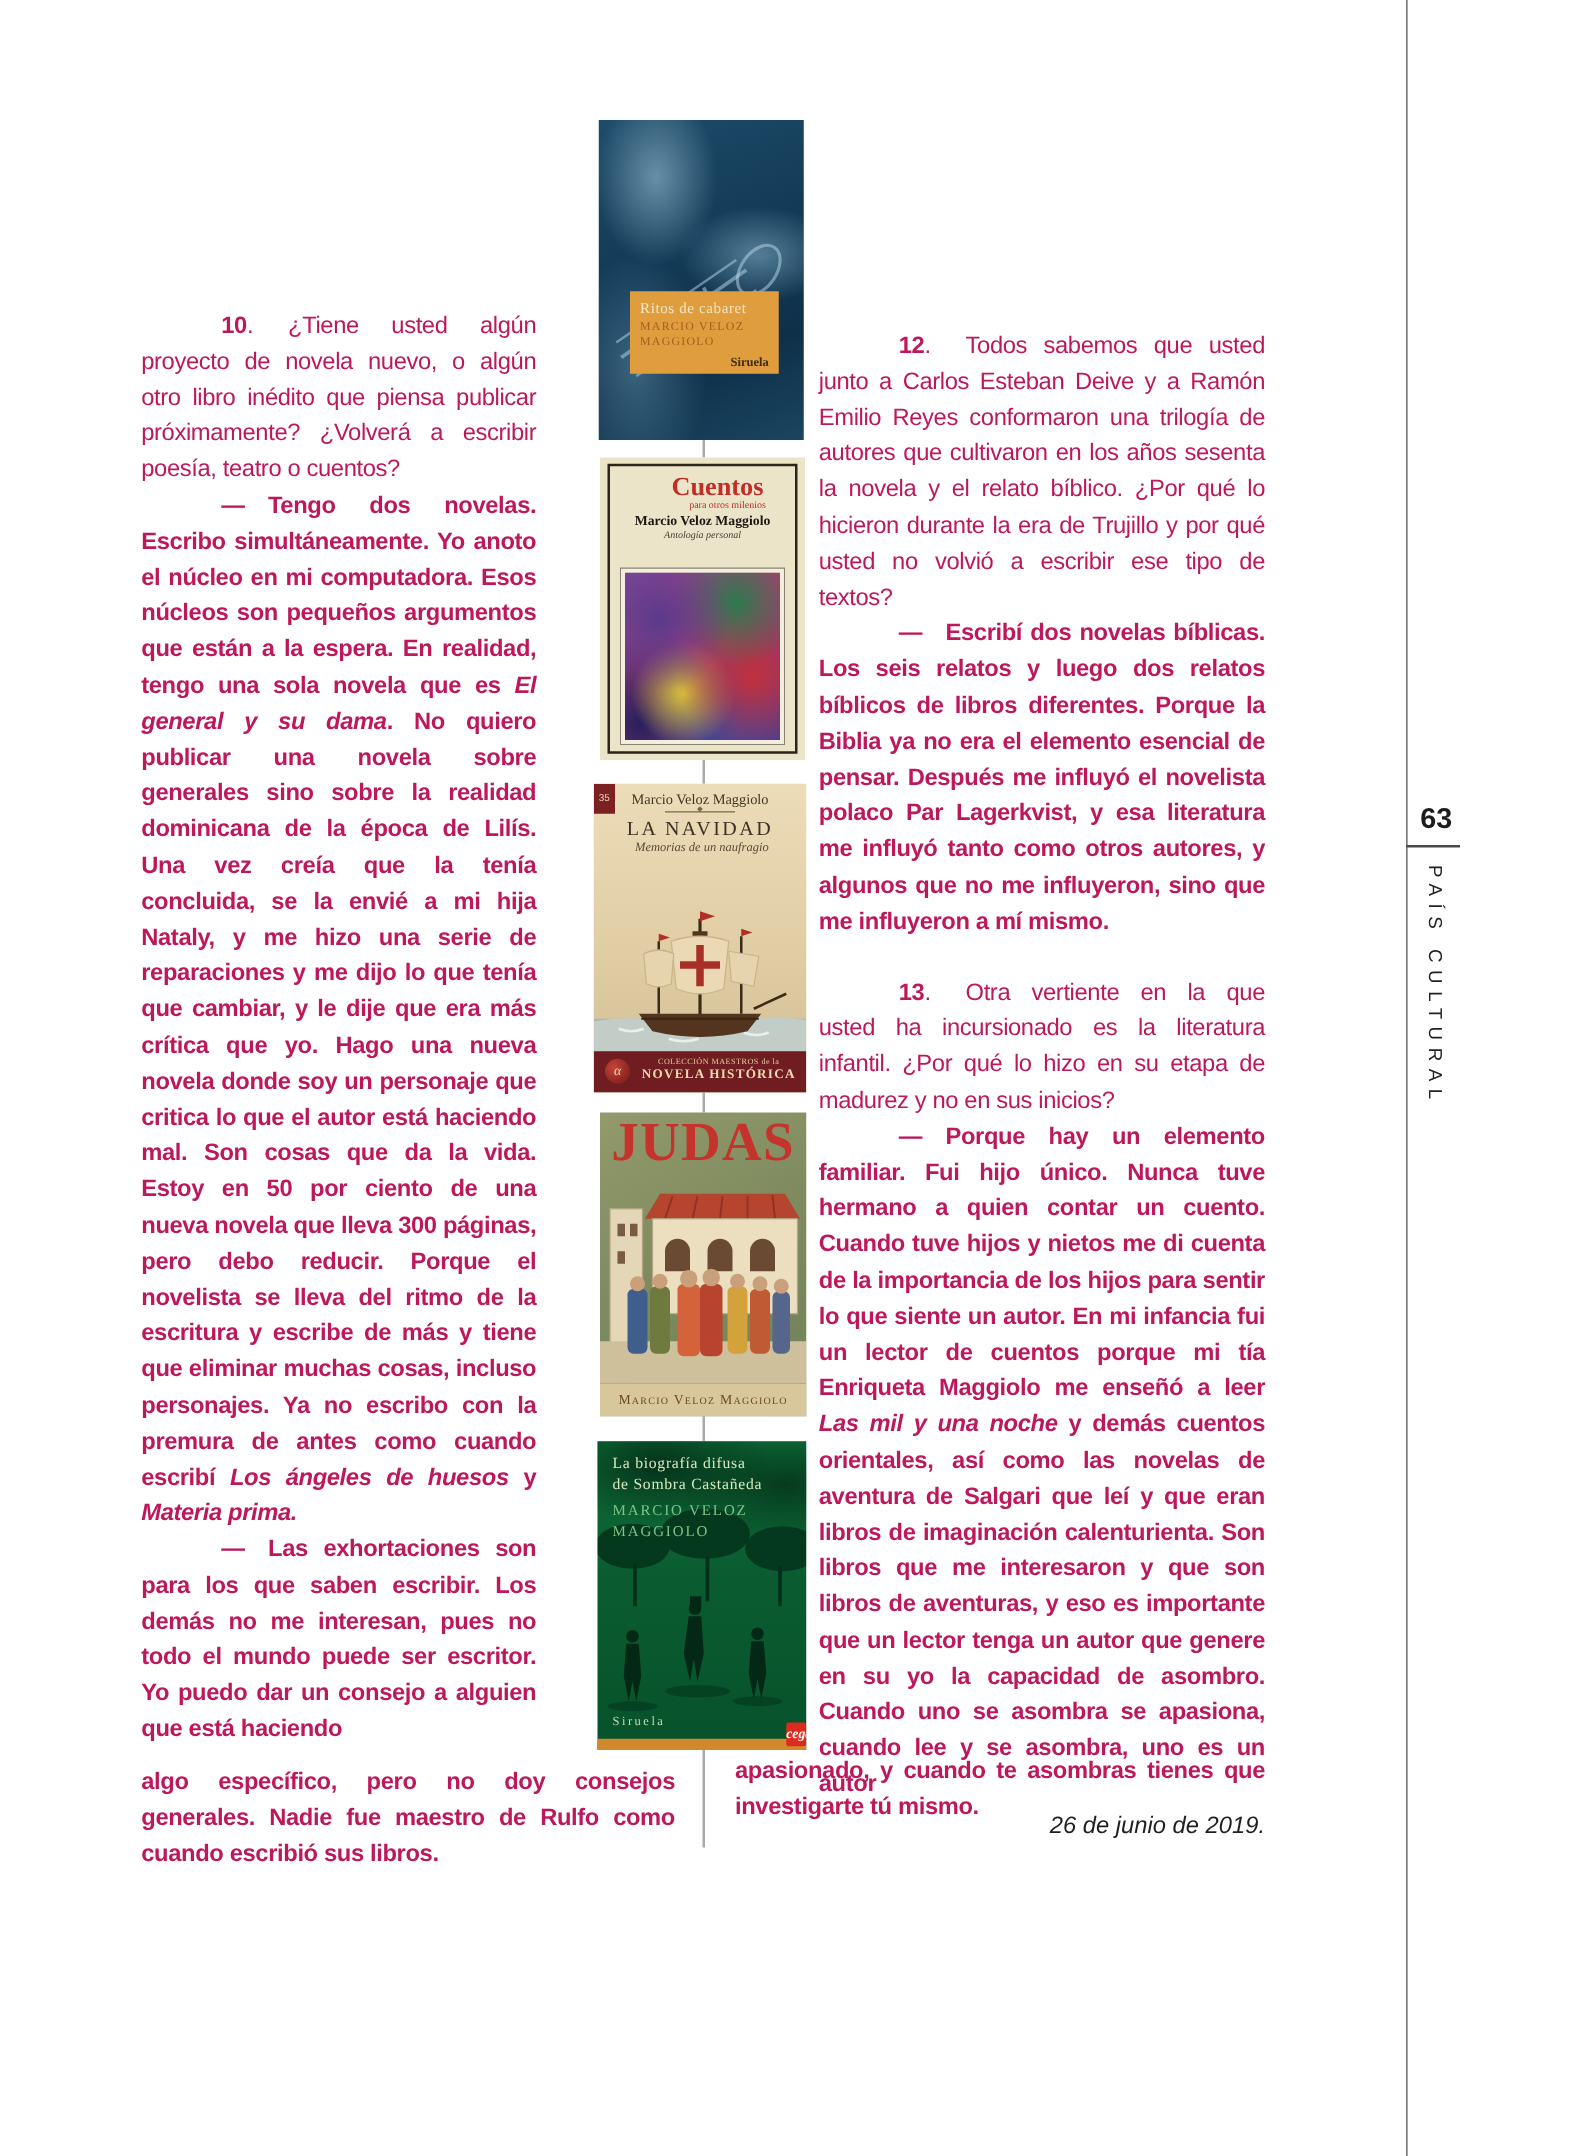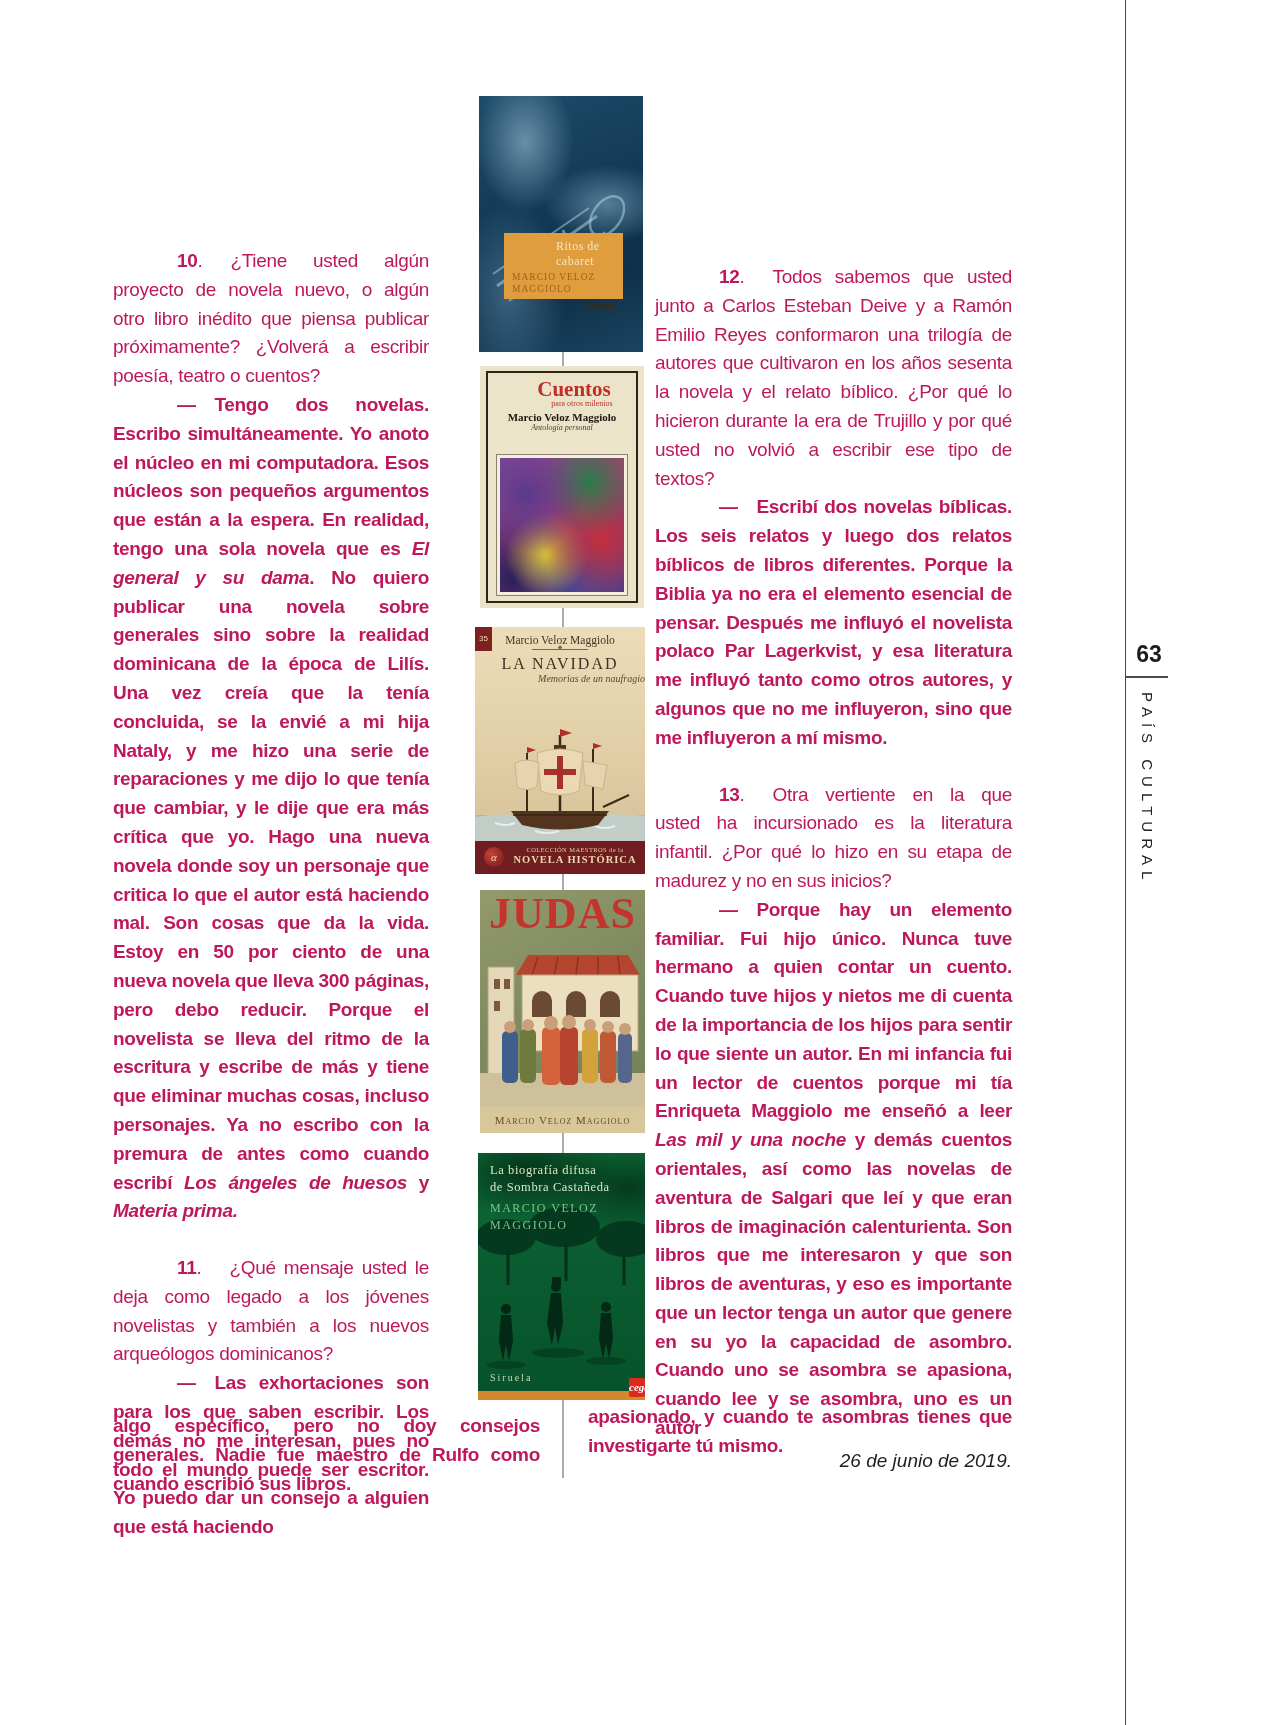--- a/index.html
+++ b/index.html
@@ -42,7 +42,7 @@
         linear-gradient(160deg,#1d4c69,#133b57 40%,#0f3049 72%,#1a4560);}
   .b1-label{position:absolute;left:25px;top:137px;width:119px;height:66px;background:#df9d3e;
             padding:6px 8px;box-sizing:border-box;}
-  .b1-title{font-family:"Liberation Serif",serif;font-size:12px;color:#f3e6c6;letter-spacing:.5px;margin-left:44px;}
+  .b1-title{font-family:"Liberation Serif",serif;font-size:12px;color:#f3e6c6;letter-spacing:.5px;}
   .b1-author{font-family:"Liberation Serif",serif;font-size:9.5px;color:#a3601c;
              letter-spacing:1px;line-height:12px;margin-top:2px;}
   .b1-pub{font-family:"Liberation Serif",serif;font-size:10px;font-weight:700;color:#3e2c12;

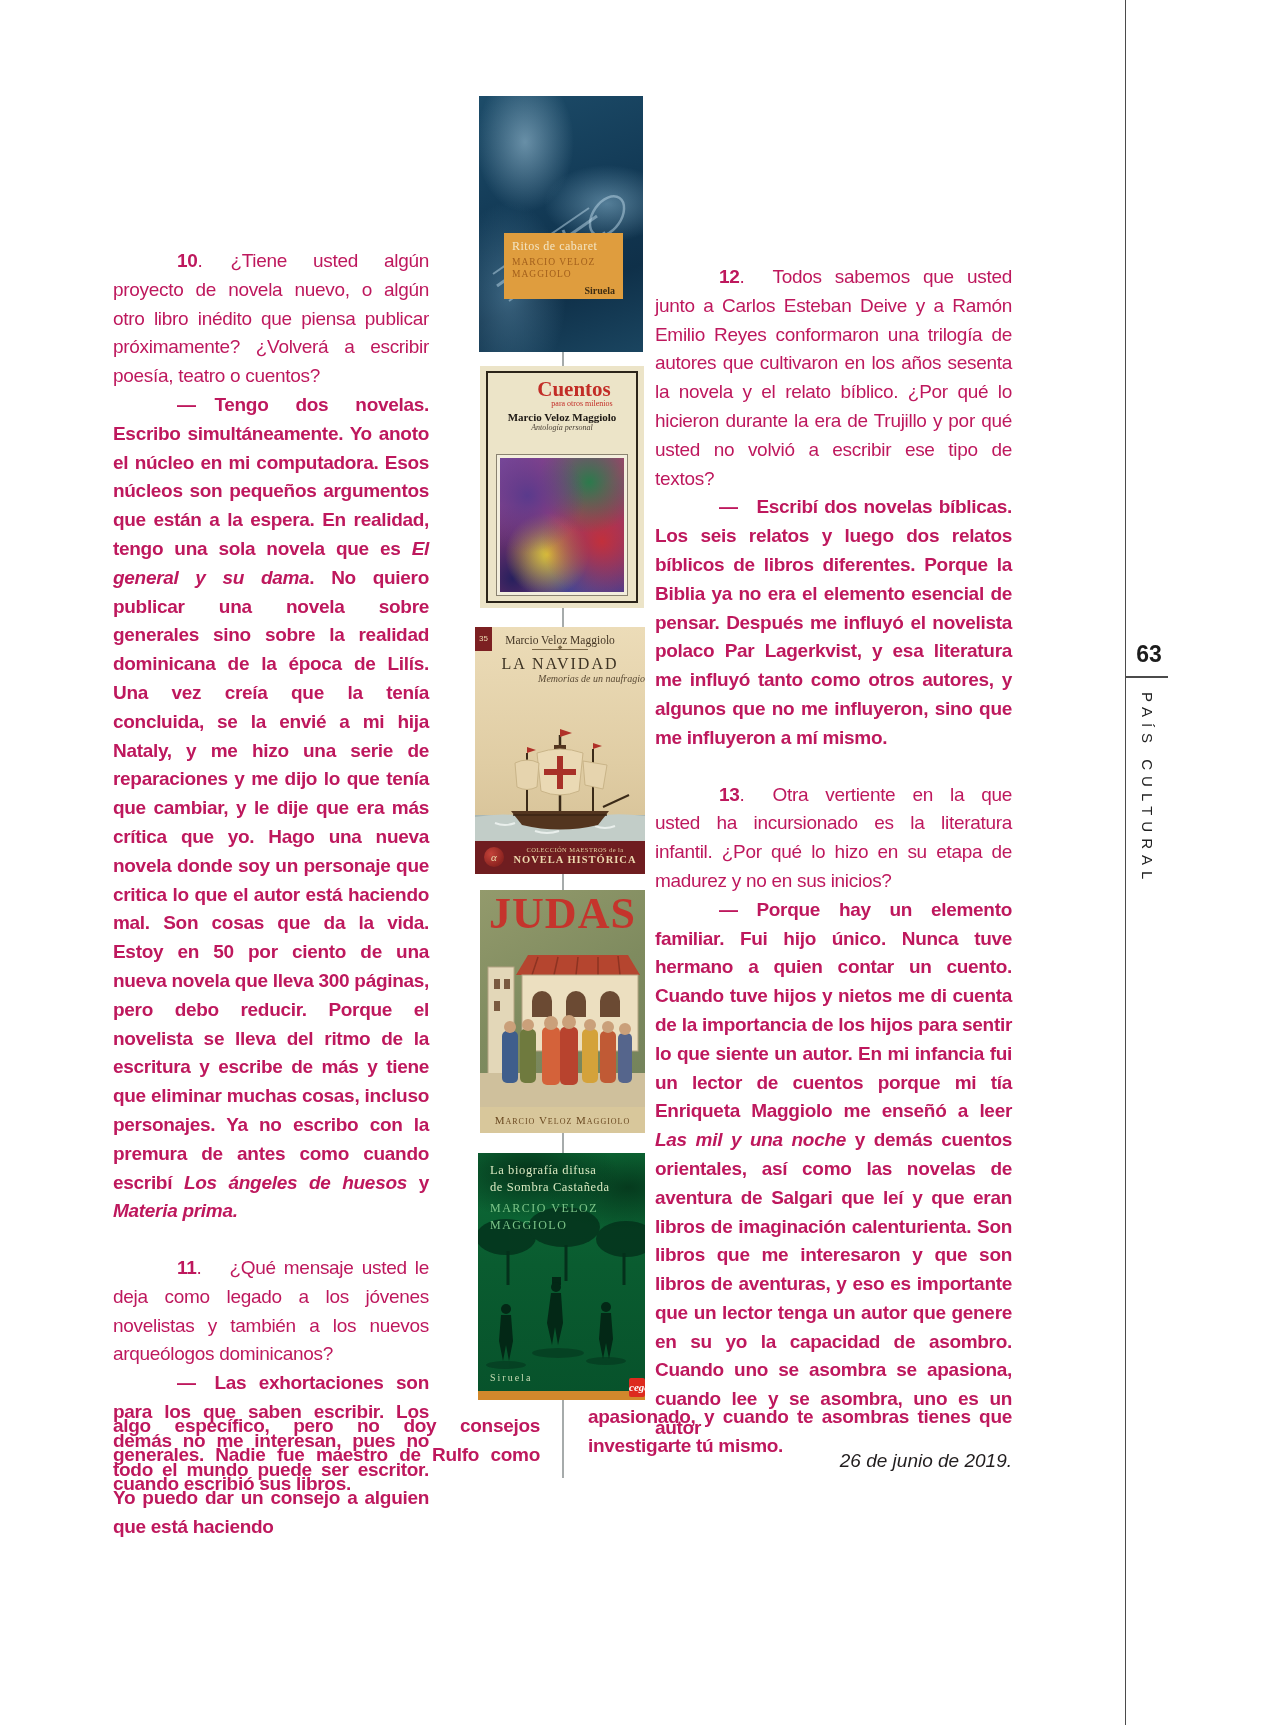--- a/index.html
+++ b/index.html
@@ -81,8 +81,8 @@
                  font-size:6px;color:#7a6848;background:transparent;}
   .b3-title{text-align:center;font-family:"Liberation Serif",serif;font-size:16px;
             letter-spacing:2px;color:#3d3324;}
-  .b3-sub{text-align:right;font-family:"Liberation Serif",serif;font-style:italic;
-          font-size:10px;color:#5a4a34;}
+  .b3-sub{text-align:left;font-family:"Liberation Serif",serif;font-style:italic;
+          font-size:10px;color:#5a4a34;margin-left:33px;}
   .b3-band{position:absolute;left:0;right:0;bottom:0;height:33px;background:#6f1d20;}
   .b3-seal{position:absolute;left:9px;top:6px;width:20px;height:20px;border-radius:50%;
            background:radial-gradient(circle at 35% 35%, #c5433a, #8c2420 70%);

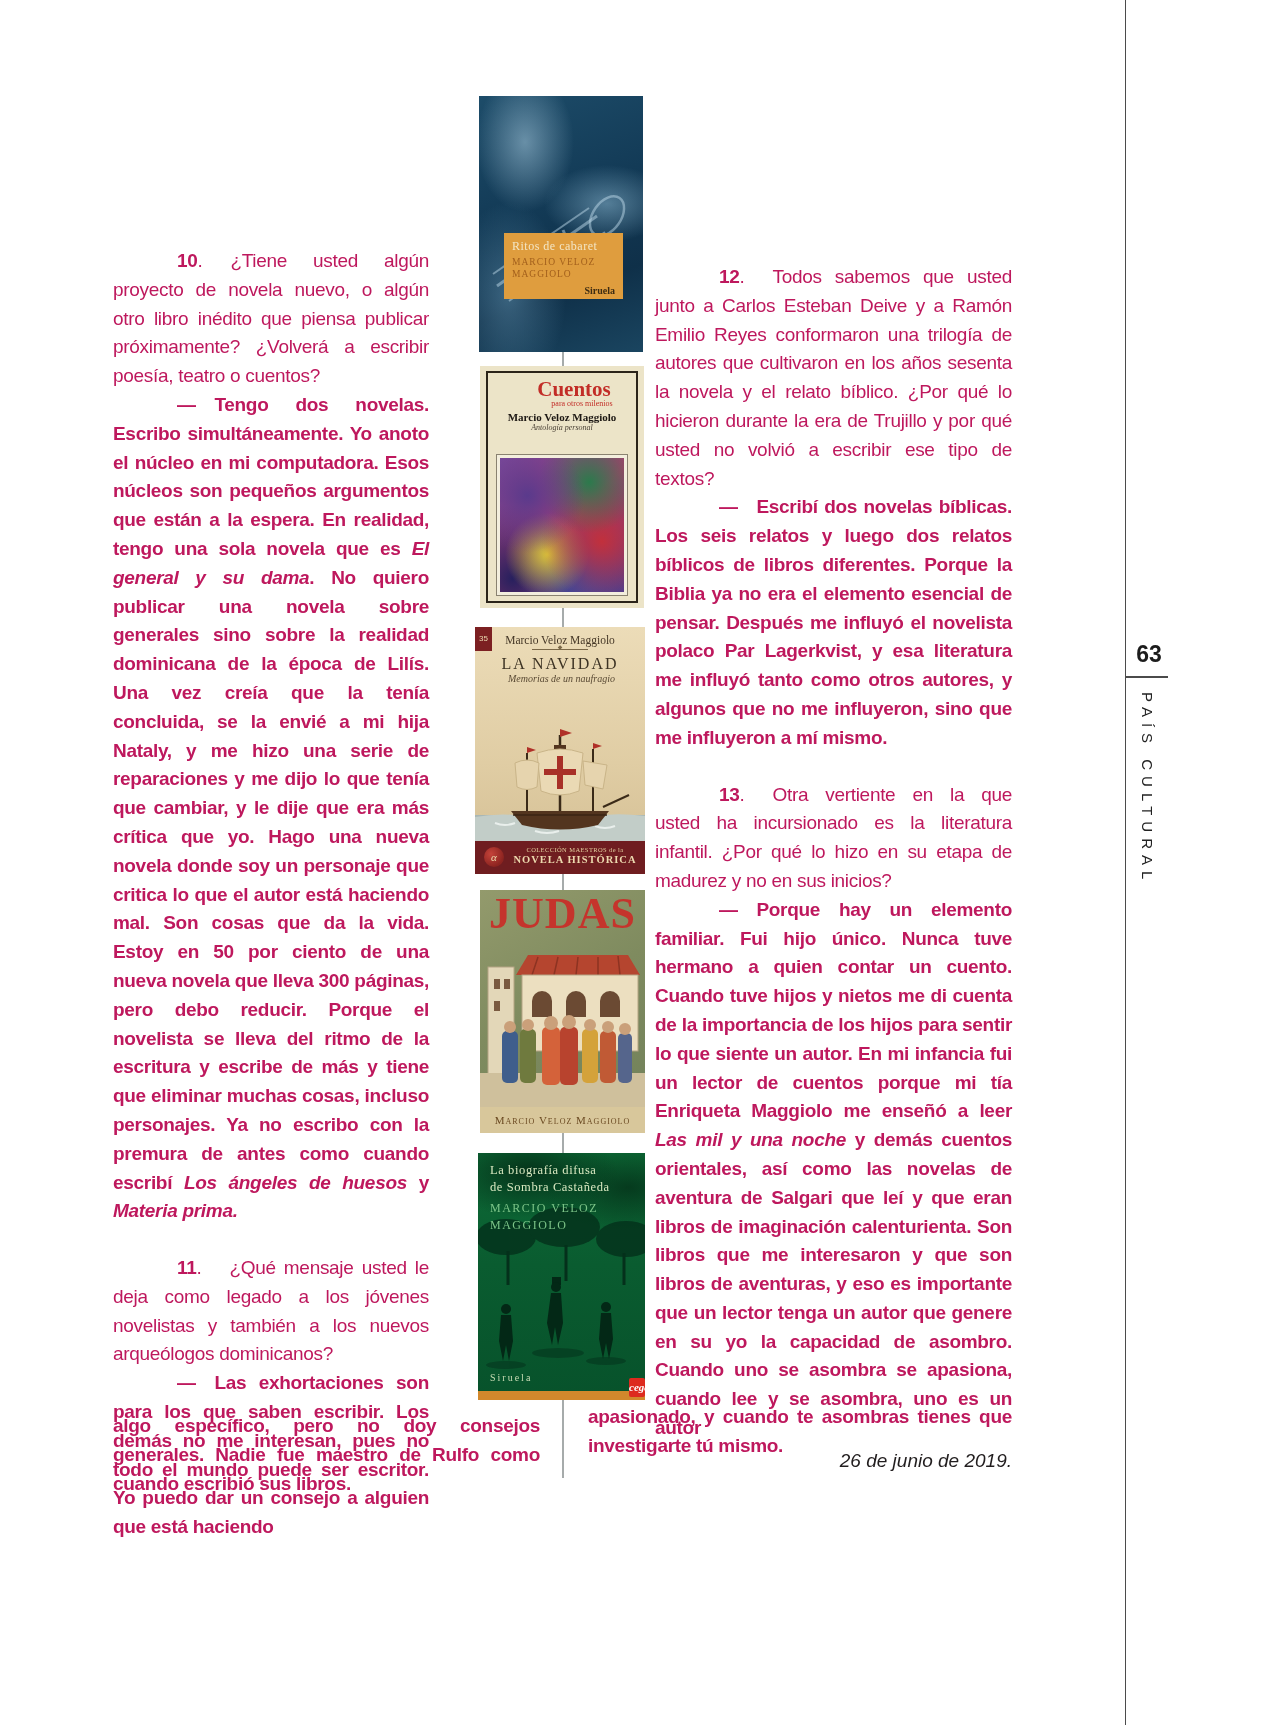--- a/index.html
+++ b/index.html
@@ -128,7 +128,6 @@
   <div class="col" style="left:113px;top:222px;width:316px;" id="left-col">
       <p class="para question"><span class="qnum">10</span>.  <span>¿Tiene usted algún proyecto de novela nuevo, o algún otro libro inédito que piensa publicar próximamente? ¿Volverá a escribir poesía, teatro o cuentos?</span></p>
       <p class="para answer"><span>— Tengo dos novelas. Escribo simultáneamente. Yo anoto el núcleo en mi computadora. Esos núcleos son pequeños argumentos que están a la espera. En realidad, tengo una sola novela que es </span><span class="it">El general y su dama</span><span>. No quiero publicar una novela sobre generales sino sobre la realidad dominicana de la época de Lilís. Una vez creía que la tenía concluida, se la envié a mi hija Nataly, y me hizo una serie de reparaciones y me dijo lo que tenía que cambiar, y le dije que era más crítica que yo. Hago una nueva novela donde soy un personaje que critica lo que el autor está haciendo mal. Son cosas que da la vida. Estoy en 50 por ciento de una nueva novela que lleva 300 páginas, pero debo reducir. Porque el novelista se lleva del ritmo de la escritura y escribe de más y tiene que eliminar muchas cosas, incluso personajes. Ya no escribo con la premura de antes como cuando escribí </span><span class="it">Los ángeles de huesos</span><span> y </span><span class="it">Materia prima.</span></p>
-      <p class="para question"><span class="qnum">11</span>.  <span>¿Qué mensaje usted le deja como legado a los jóvenes novelistas y también a los nuevos arqueólogos dominicanos?</span></p>
       <p class="para answer"><span>— Las exhortaciones son para los que saben escribir. Los demás no me interesan, pues no todo el mundo puede ser escritor. Yo puedo dar un consejo a alguien que está haciendo</span></p>
     </div>
   <div class="col" style="left:113px;top:1387px;width:427px;" id="left-cont">

